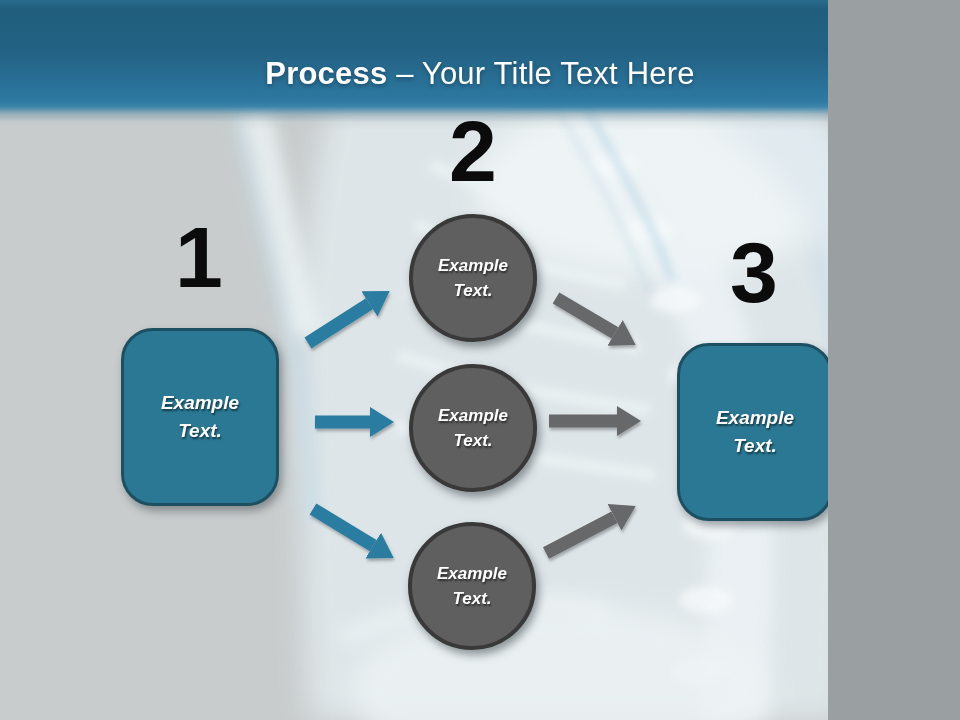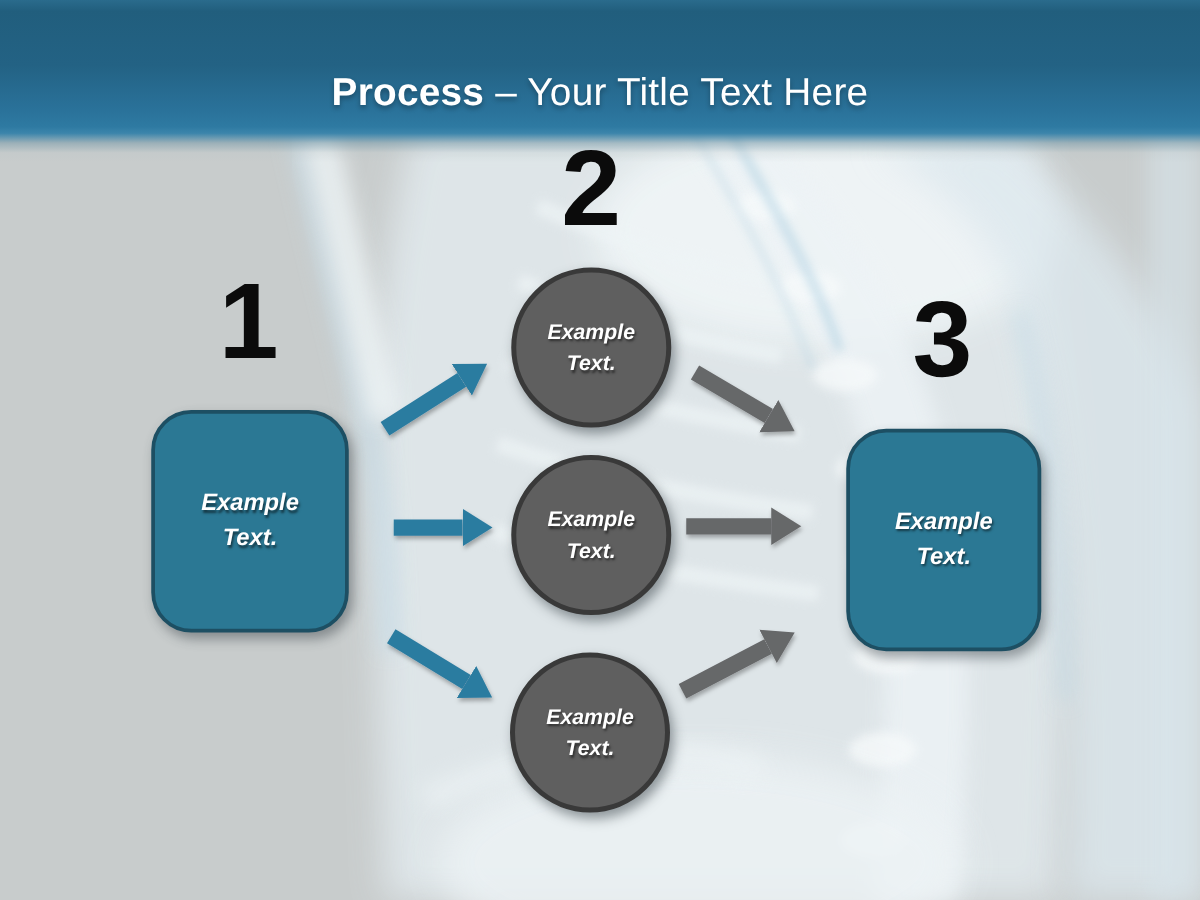--- a/index.html
+++ b/index.html
@@ -4,7 +4,7 @@
 <style>
   html,body{margin:0;padding:0;background:#9aa0a2;}
   .slide{
-    position:relative; width:960px; height:720px; overflow:hidden;
+    position:relative; width:828px; height:720px; overflow:hidden;
     background:#c8cccc;
     font-family:"Liberation Sans", sans-serif;
   }

